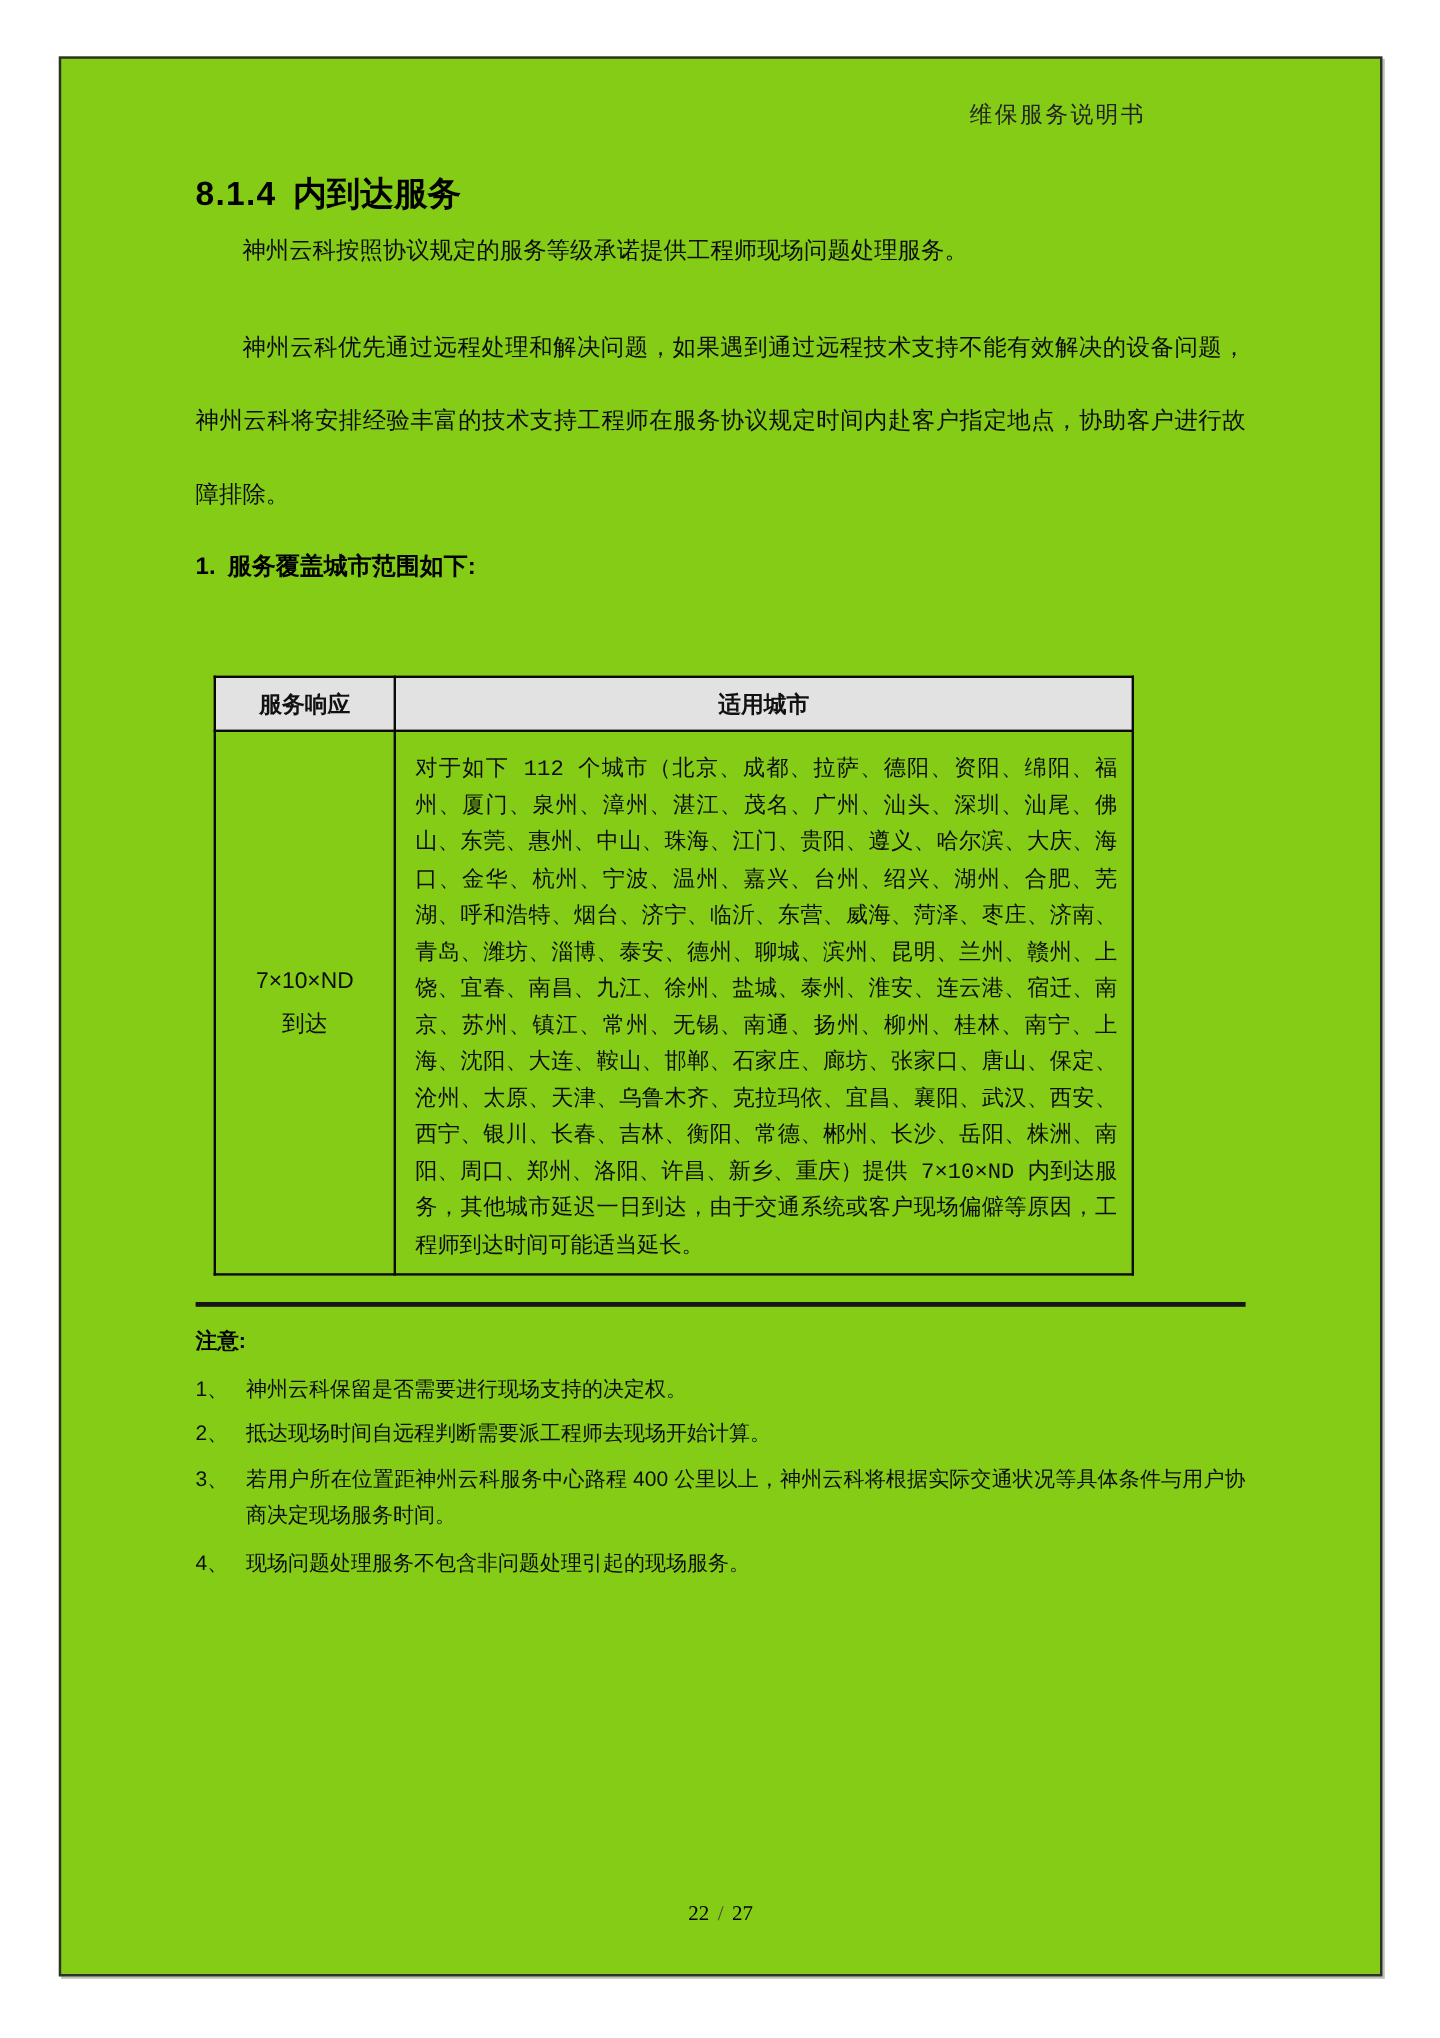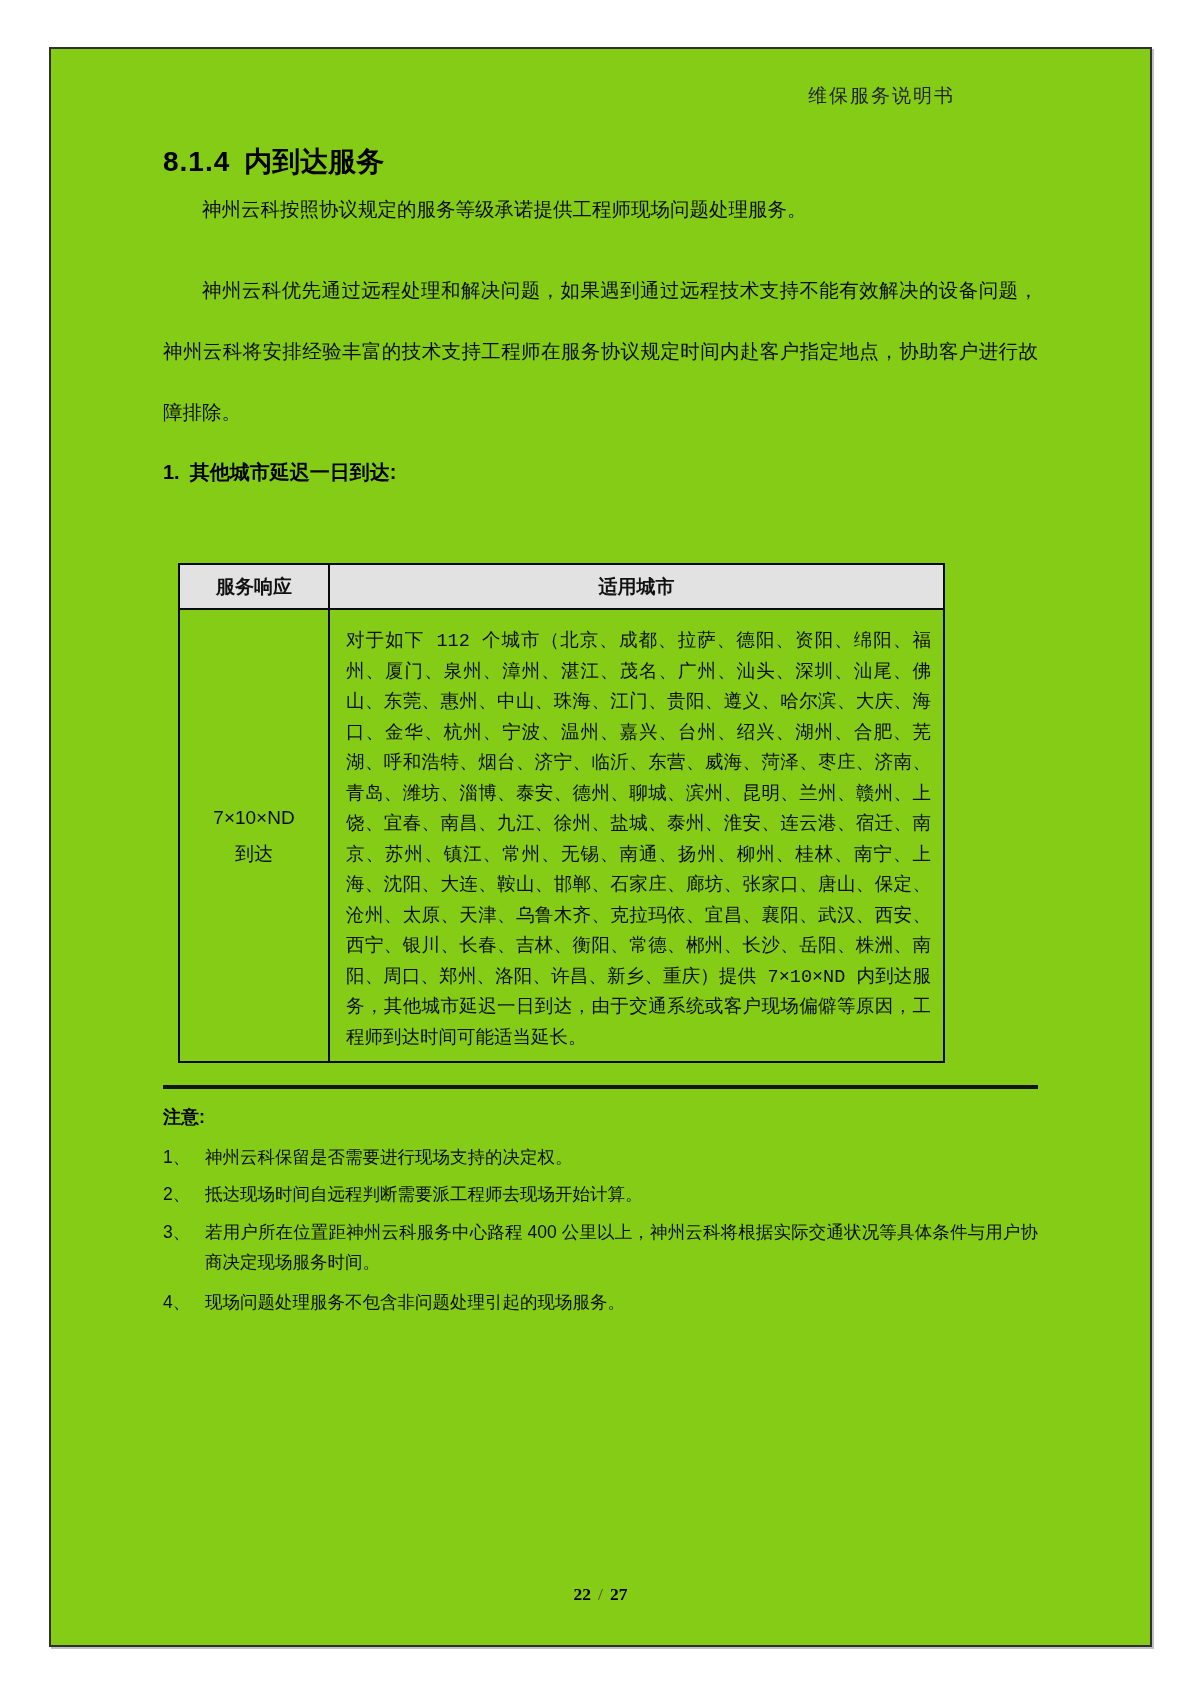--- a/index.html
+++ b/index.html
@@ -82,7 +82,7 @@
     <p class="para first">神州云科优先通过远程处理和解决问题，如果遇到通过远程技术支持不能有效解决的设备问题，神州云科将安排经验丰富的技术支持工程师在服务协议规定时间内赴客户指定地点，协助客户进行故障排除。</p>
 
     <div class="list-heading">
-      <span class="lh-num">1.</span><span>其他城市延迟一日到达:</span>
+      <span class="lh-num">1.</span><span>服务覆盖城市范围如下:</span>
     </div>
 
     <table class="city-table">

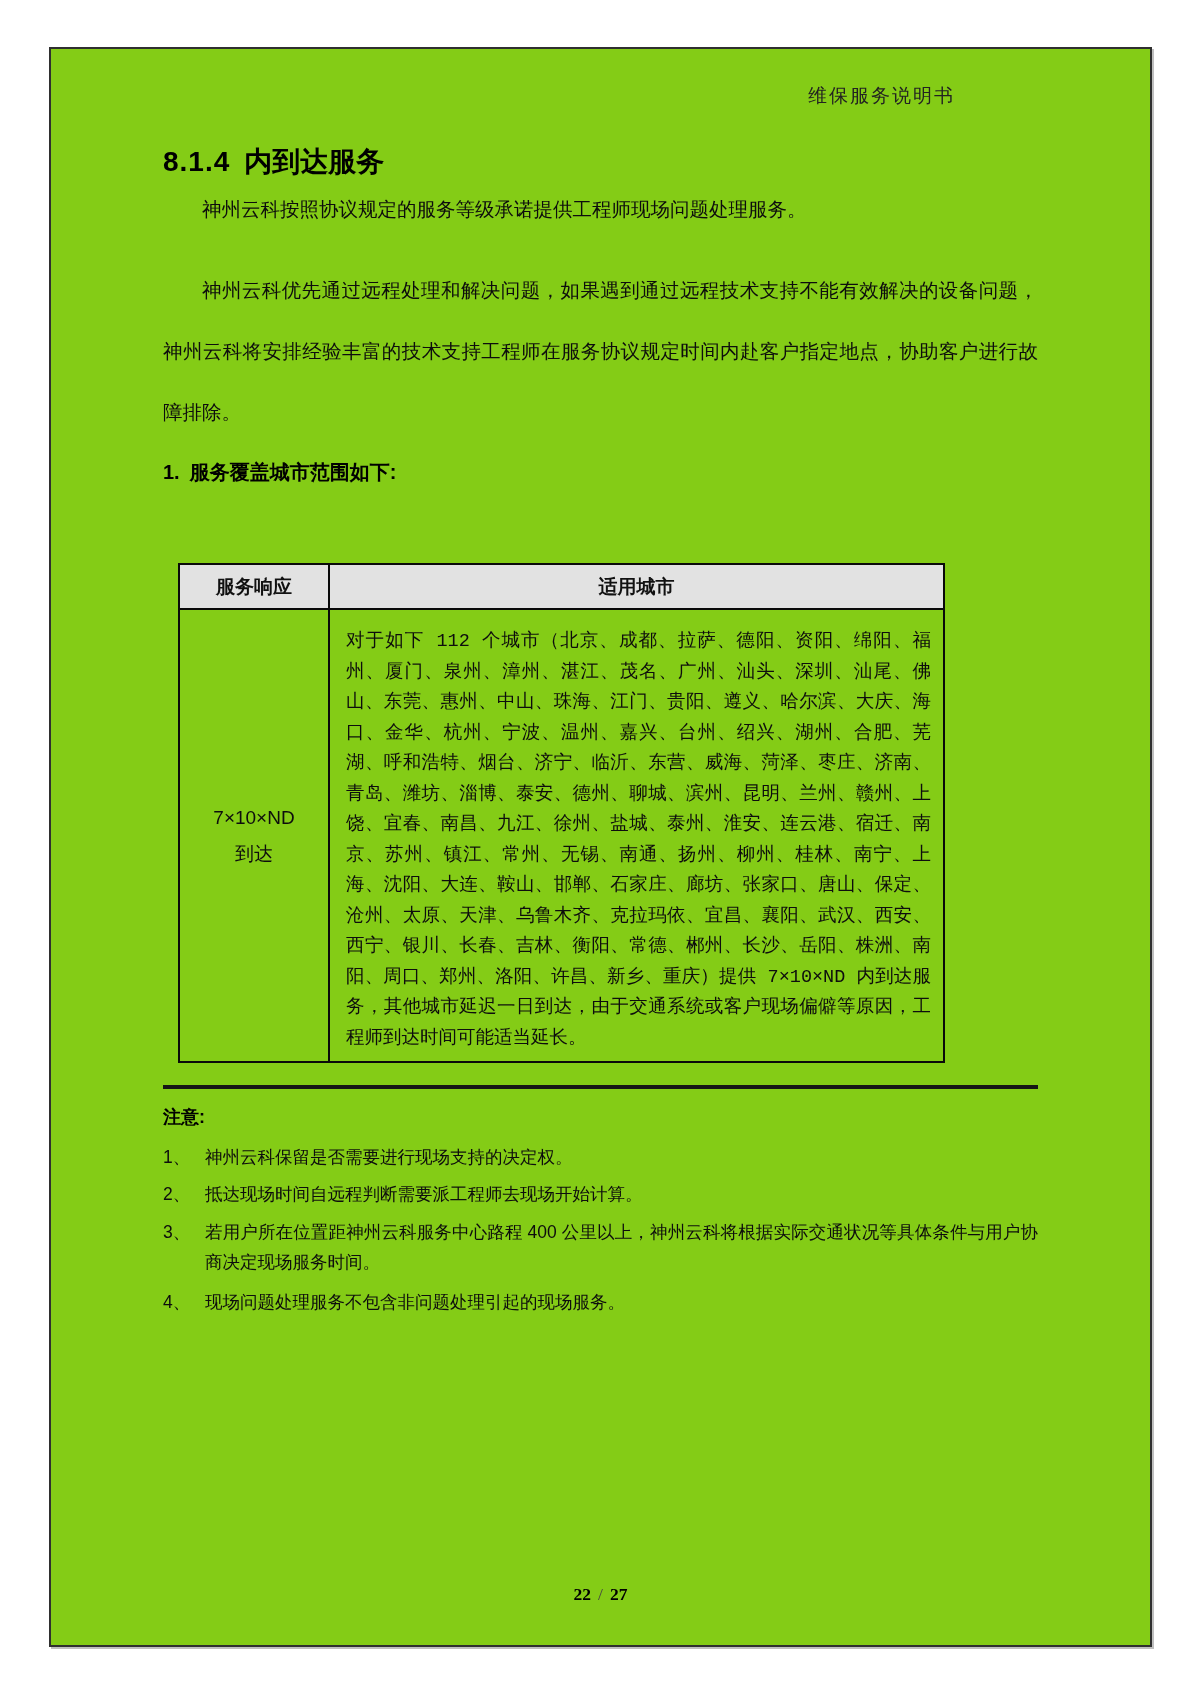--- a/index.html
+++ b/index.html
@@ -61,7 +61,7 @@
     position:absolute;left:0;bottom:40px;width:100%;text-align:center;
     font-family:"Liberation Serif",serif;font-size:17.5px;color:#000;
   }
-  .doc-footer .pg{font-weight:700;}
+  .doc-footer .pg{font-weight:400;}
   .doc-footer .sep{font-weight:400;color:#444;margin:0 7px;}
 </style>
 </head>

